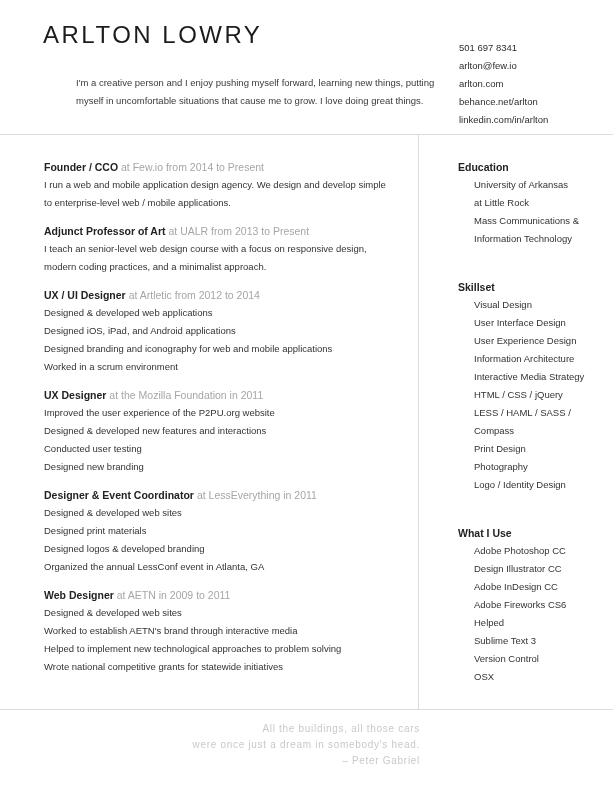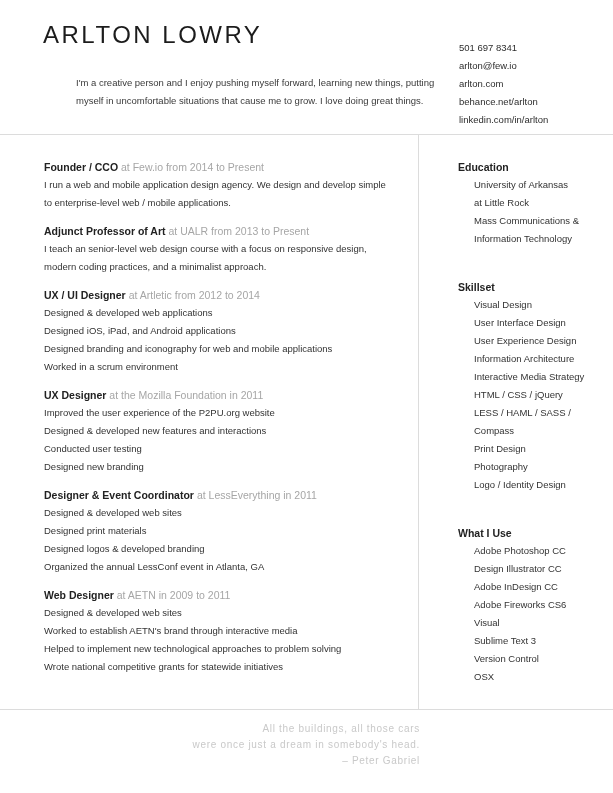--- a/index.html
+++ b/index.html
@@ -177,7 +177,7 @@
       <div class="side-item">Design Illustrator CC</div>
       <div class="side-item">Adobe InDesign CC</div>
       <div class="side-item">Adobe Fireworks CS6</div>
-      <div class="side-item">Visual</div>
+      <div class="side-item">Helped</div>
       <div class="side-item">Sublime Text 3</div>
       <div class="side-item">Version Control</div>
       <div class="side-item">OSX</div>

